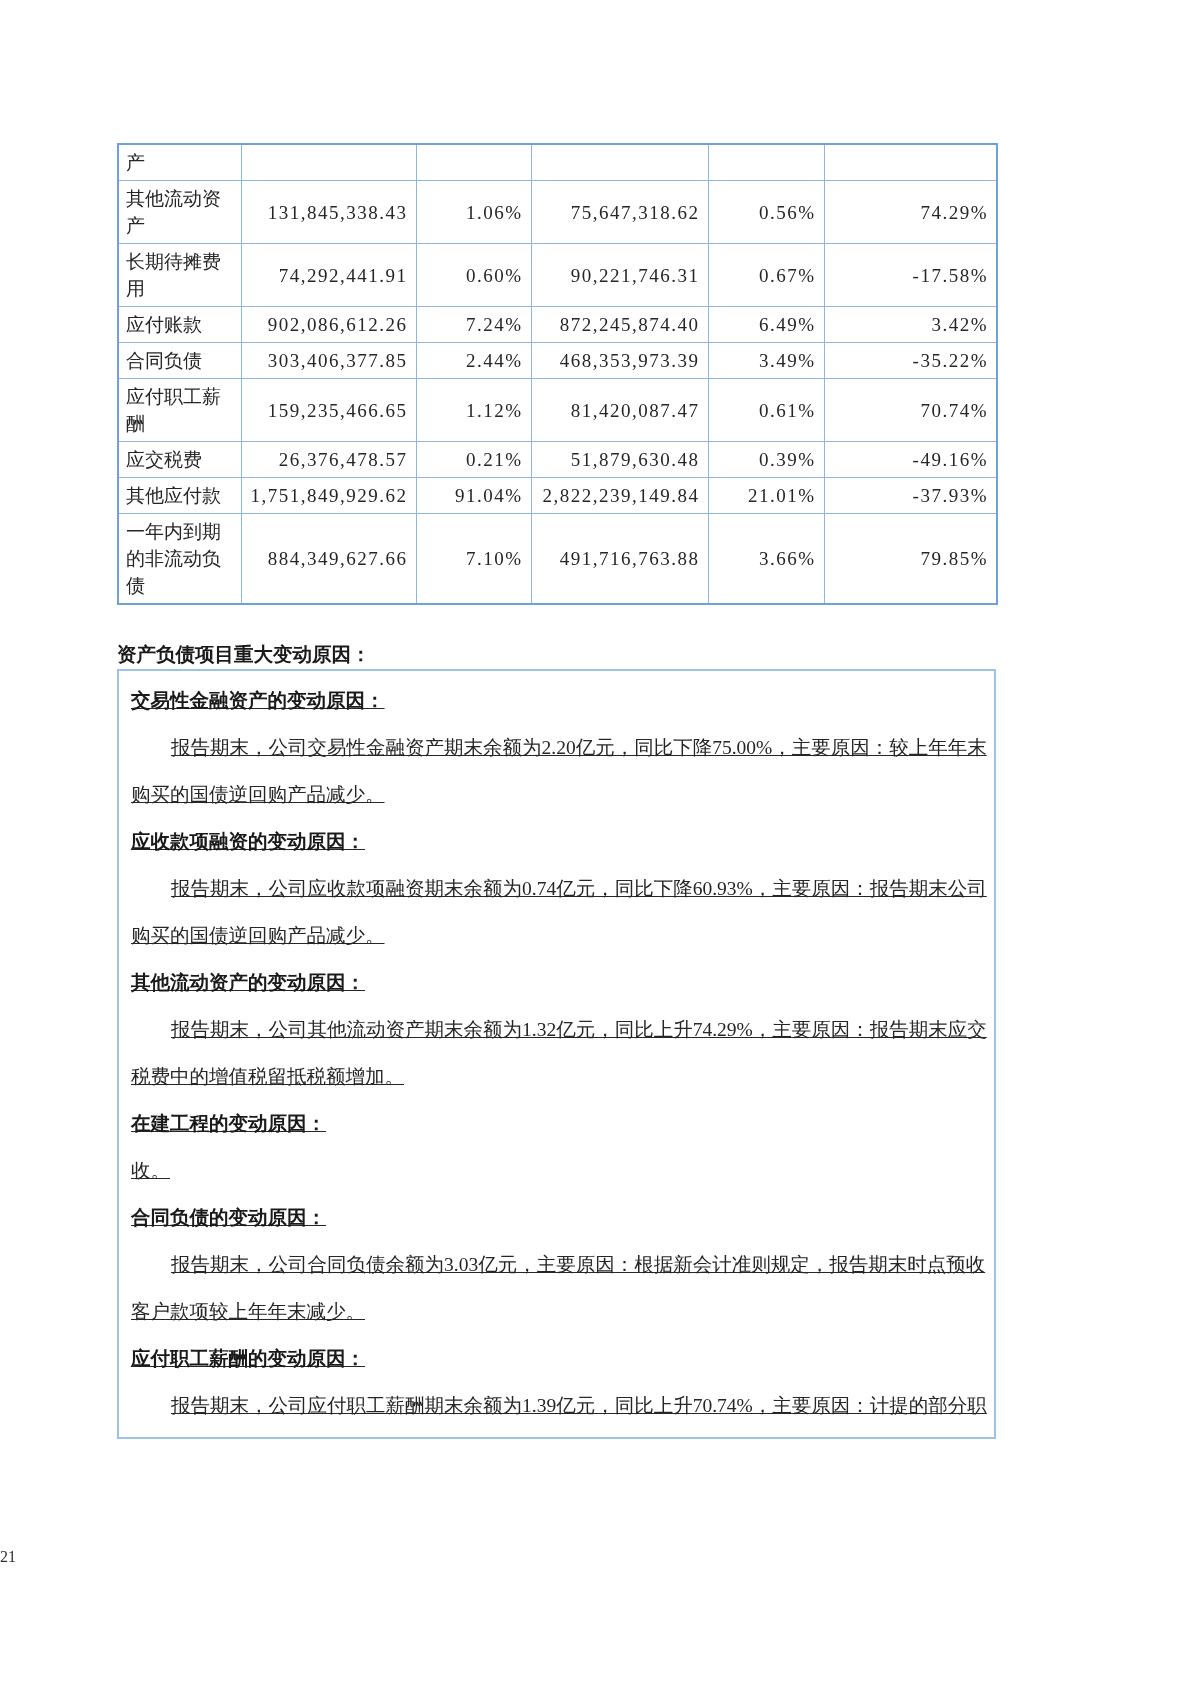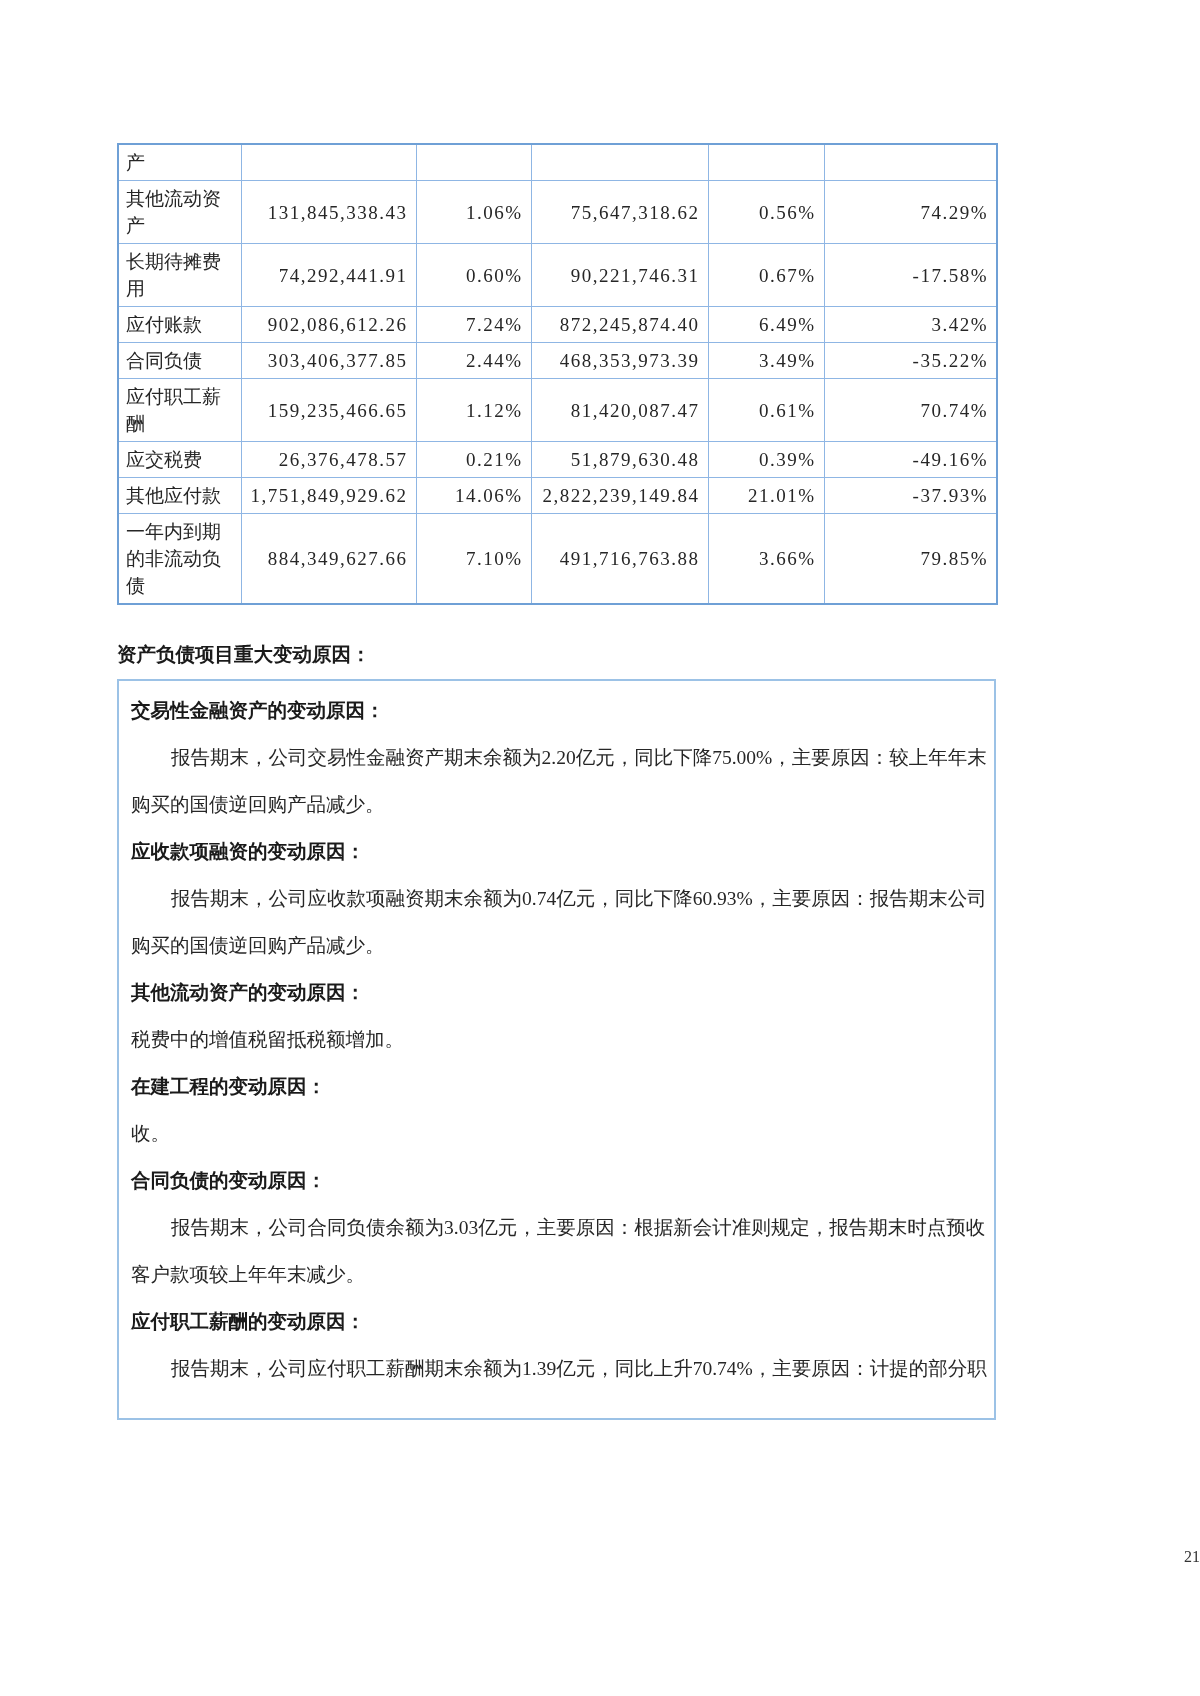--- a/index.html
+++ b/index.html
@@ -165,7 +165,7 @@
           <tr>
             <td class="item">其他应付款</td>
             <td class="num">1,751,849,929.62</td>
-            <td class="pct">14.06%</td>
+            <td class="pct">91.04%</td>
             <td class="num">2,822,239,149.84</td>
             <td class="pct">21.01%</td>
             <td class="pct">-37.93%</td>

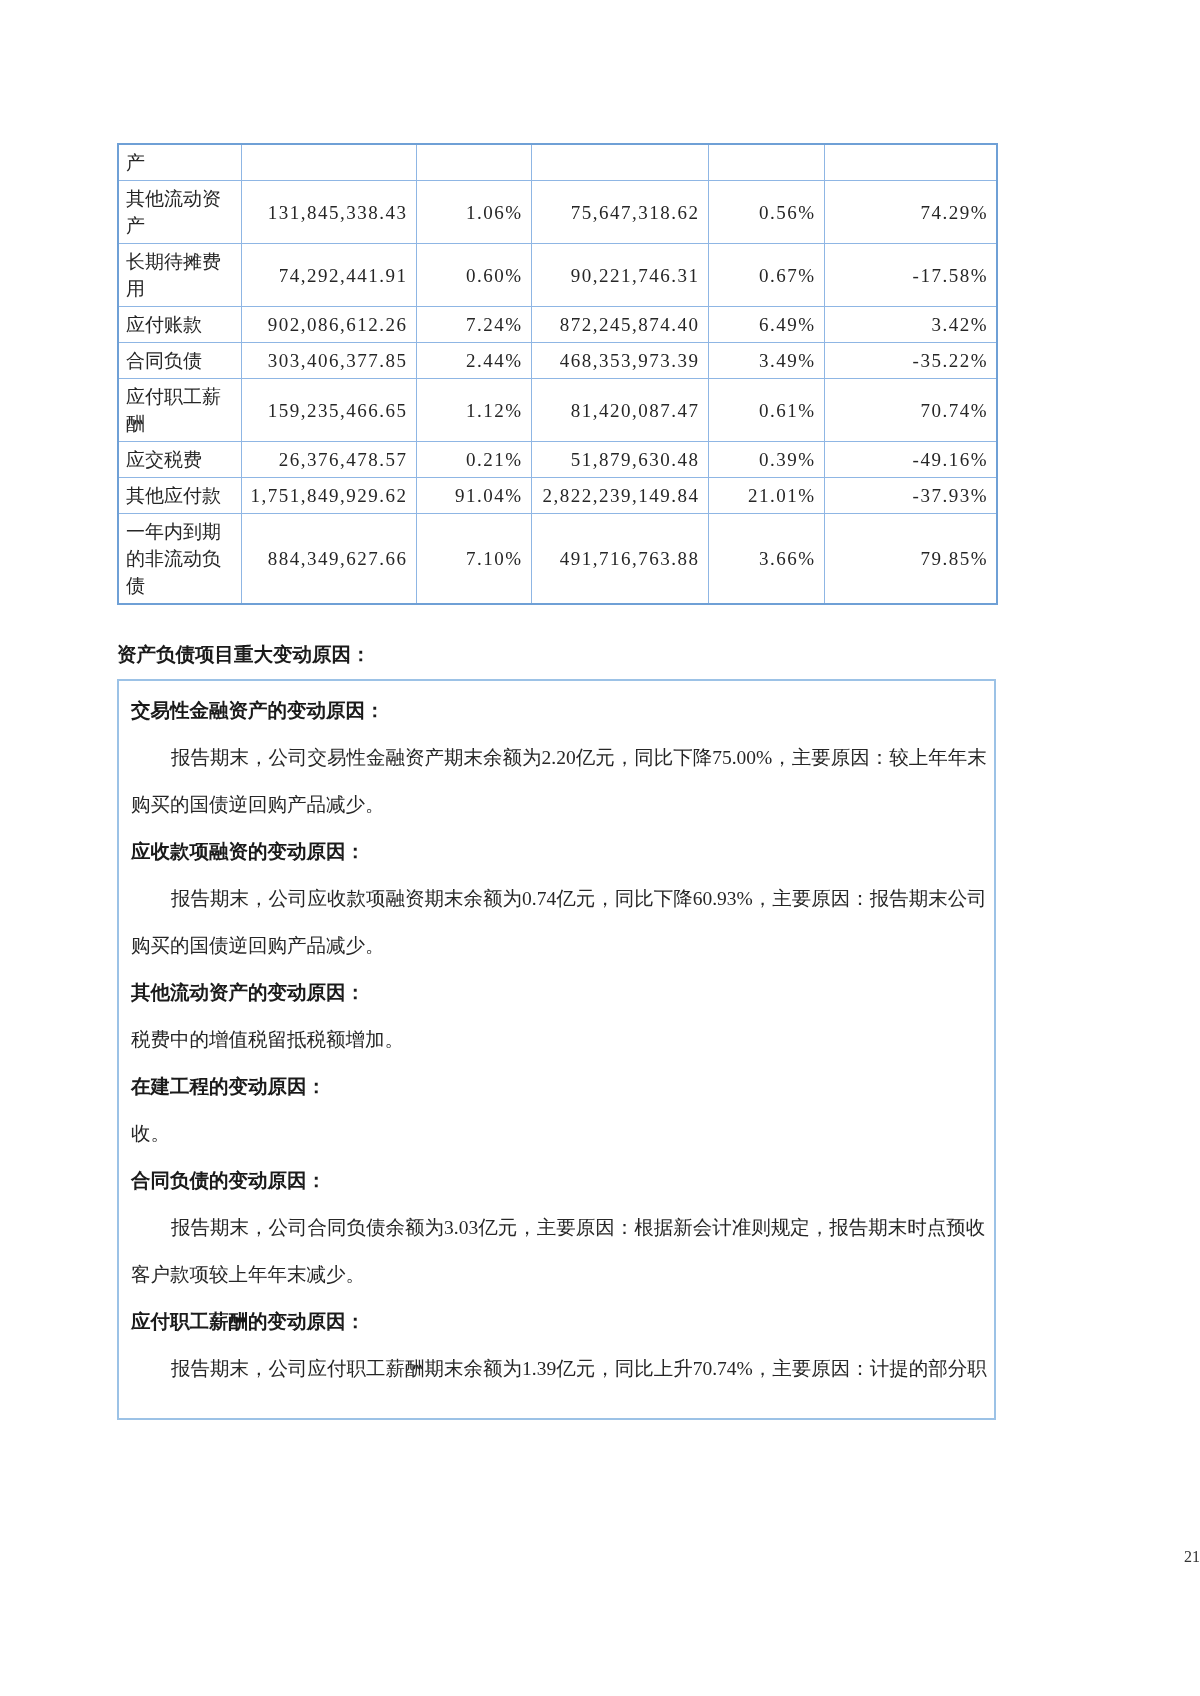--- a/index.html
+++ b/index.html
@@ -58,9 +58,10 @@
   }
   
   .reason-box {
-    margin-top: 10px;
+    margin-top: 0;
     border: 2px solid var(--box-border, #9CC2E6);
-    padding: 6px 12px 26px 12px;
+    padding: 6px 12px 8px 12px;
+    text-decoration: underline;
   }
   .rb-line {
     height: 47px;

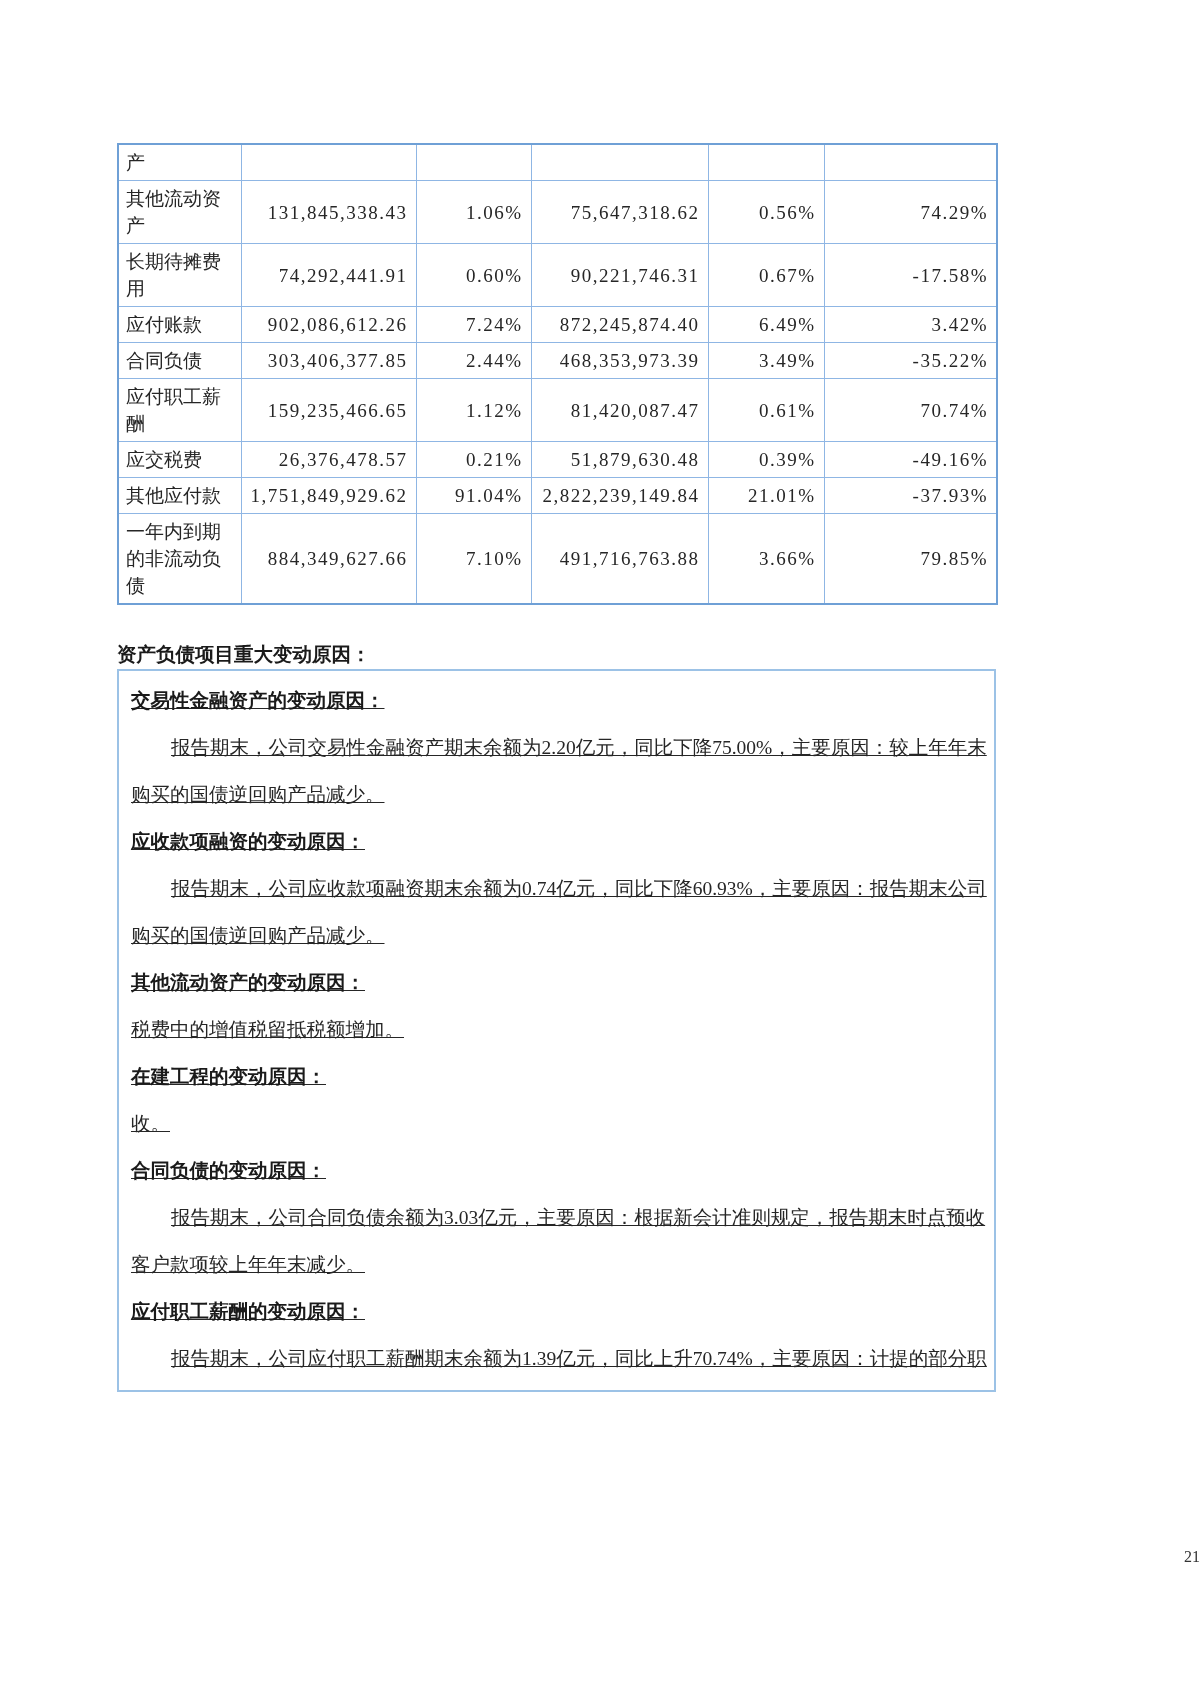--- a/index.html
+++ b/index.html
@@ -192,6 +192,7 @@
         <div class="rb-line rb-first">报告期末，公司应收款项融资期末余额为0.74亿元，同比下降60.93%，主要原因：报告期末公司</div>
         <div class="rb-line rb-cont">购买的国债逆回购产品减少。</div>
         <div class="rb-line rb-heading">其他流动资产的变动原因：</div>
+        <div class="rb-line rb-first">报告期末，公司其他流动资产期末余额为1.32亿元，同比上升74.29%，主要原因：报告期末应交</div>
         <div class="rb-line rb-cont">税费中的增值税留抵税额增加。</div>
         <div class="rb-line rb-heading">在建工程的变动原因：</div>
         <div class="rb-line rb-cont">收。</div>

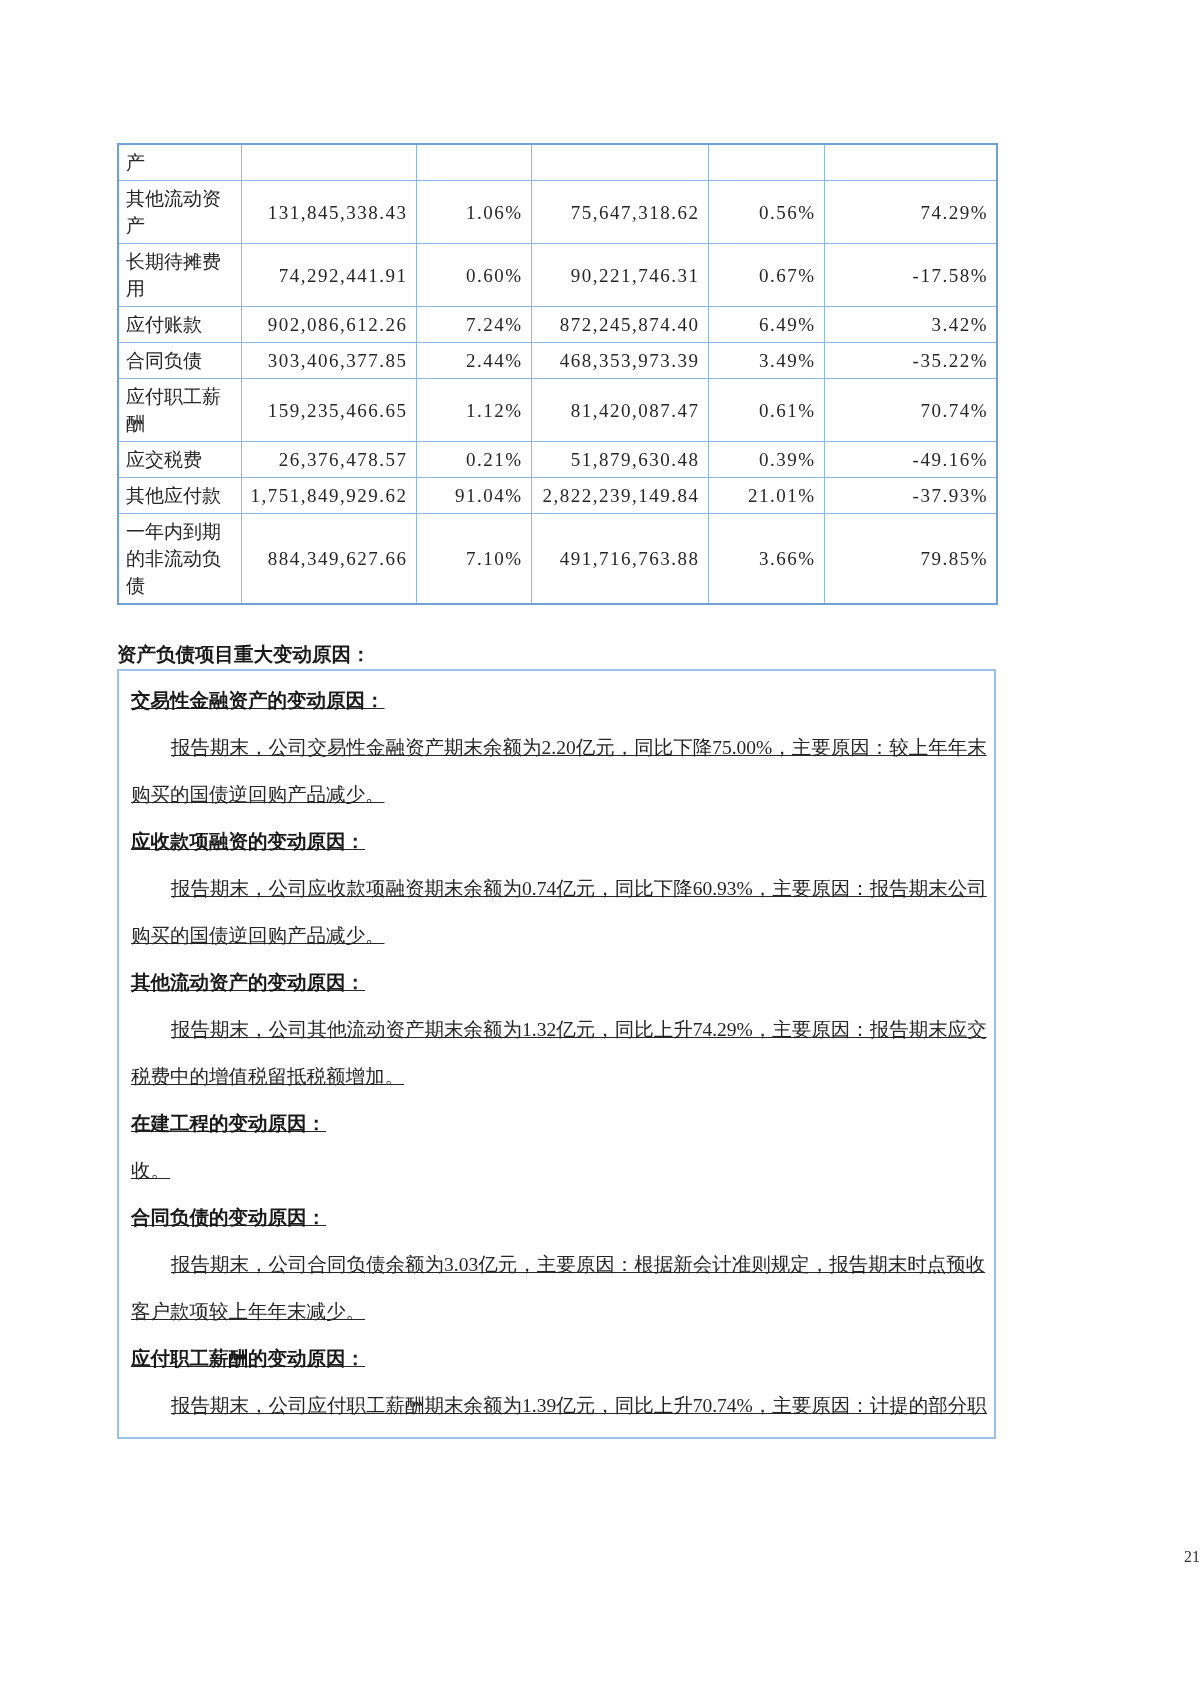--- a/index.html
+++ b/index.html
@@ -86,7 +86,7 @@
     top: 1548px;
     left: 0;
     width: 1200px;
-    text-align: right;
+    text-align: left;
     font-size: 16px;
     color: #333333;
   }

